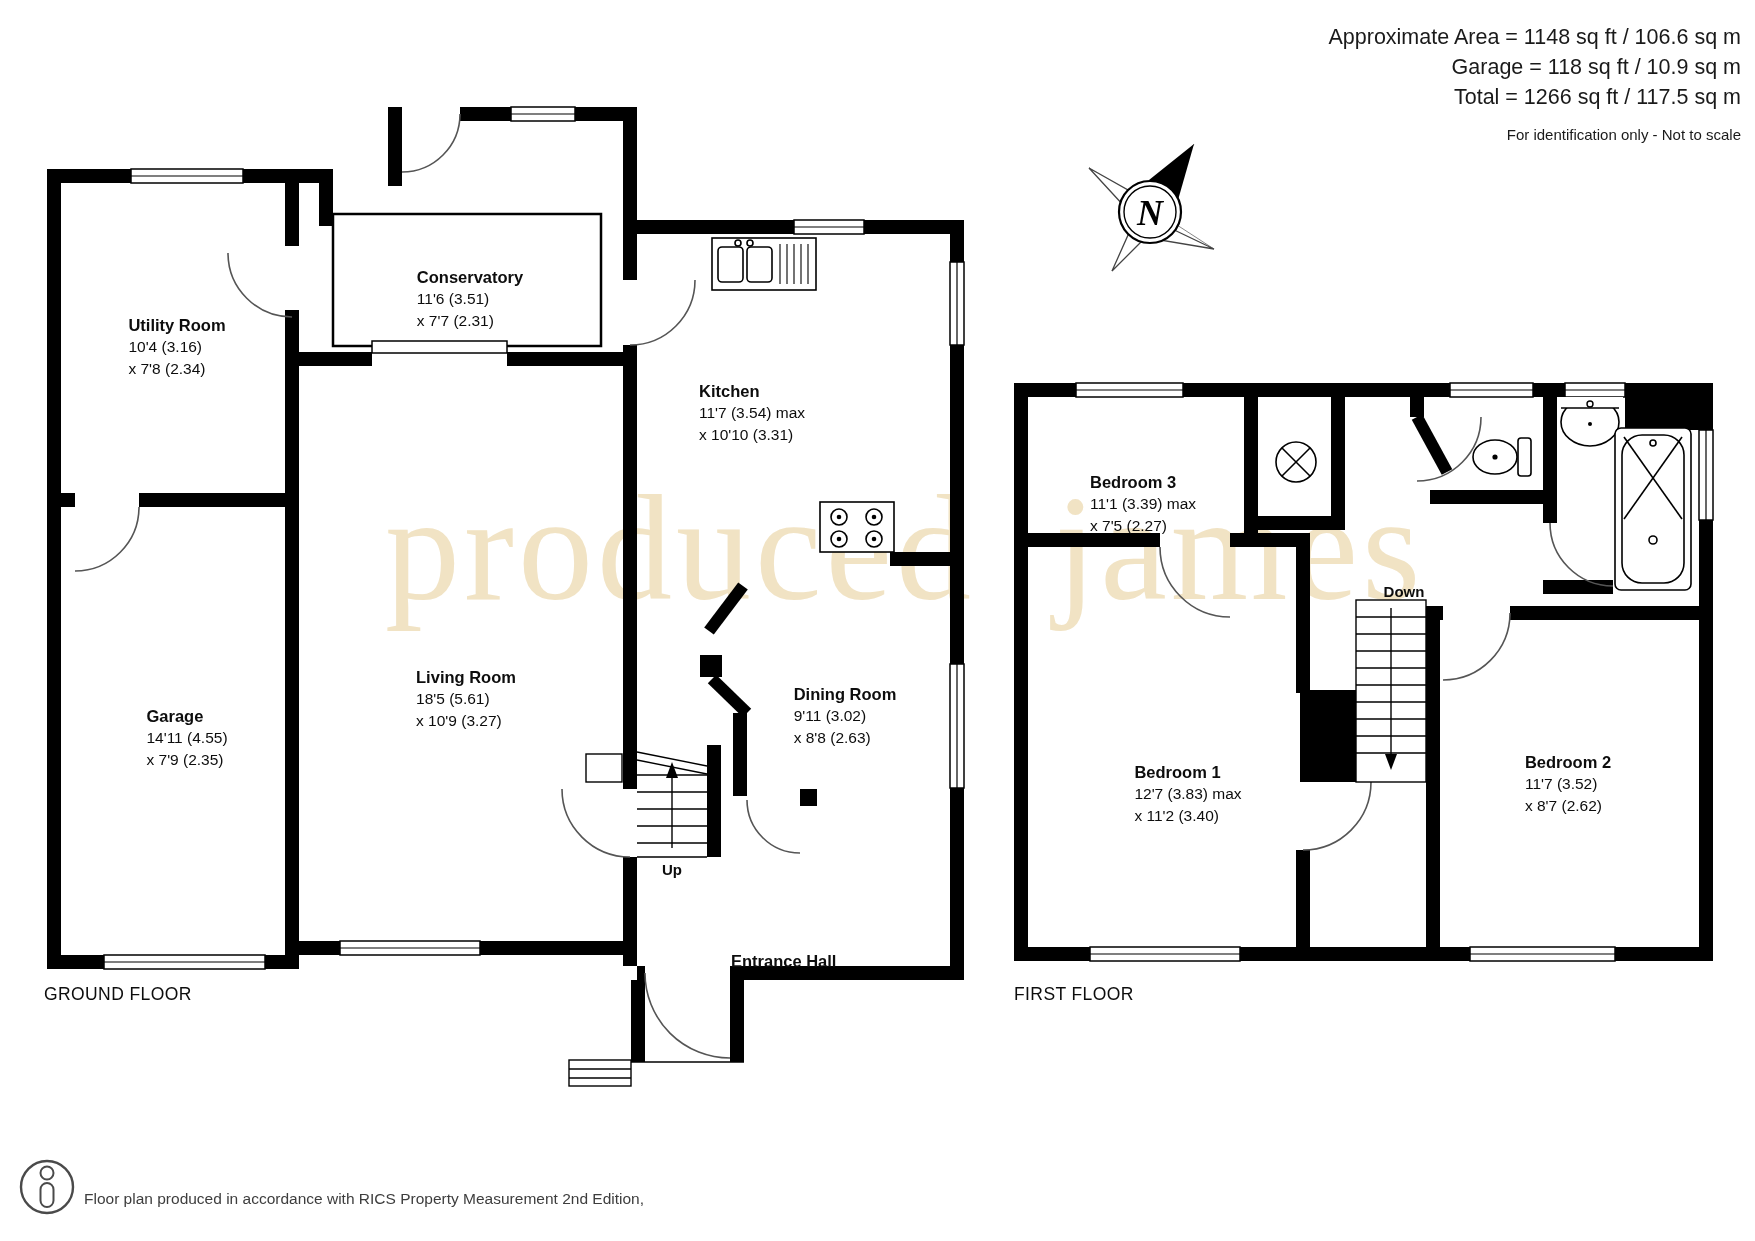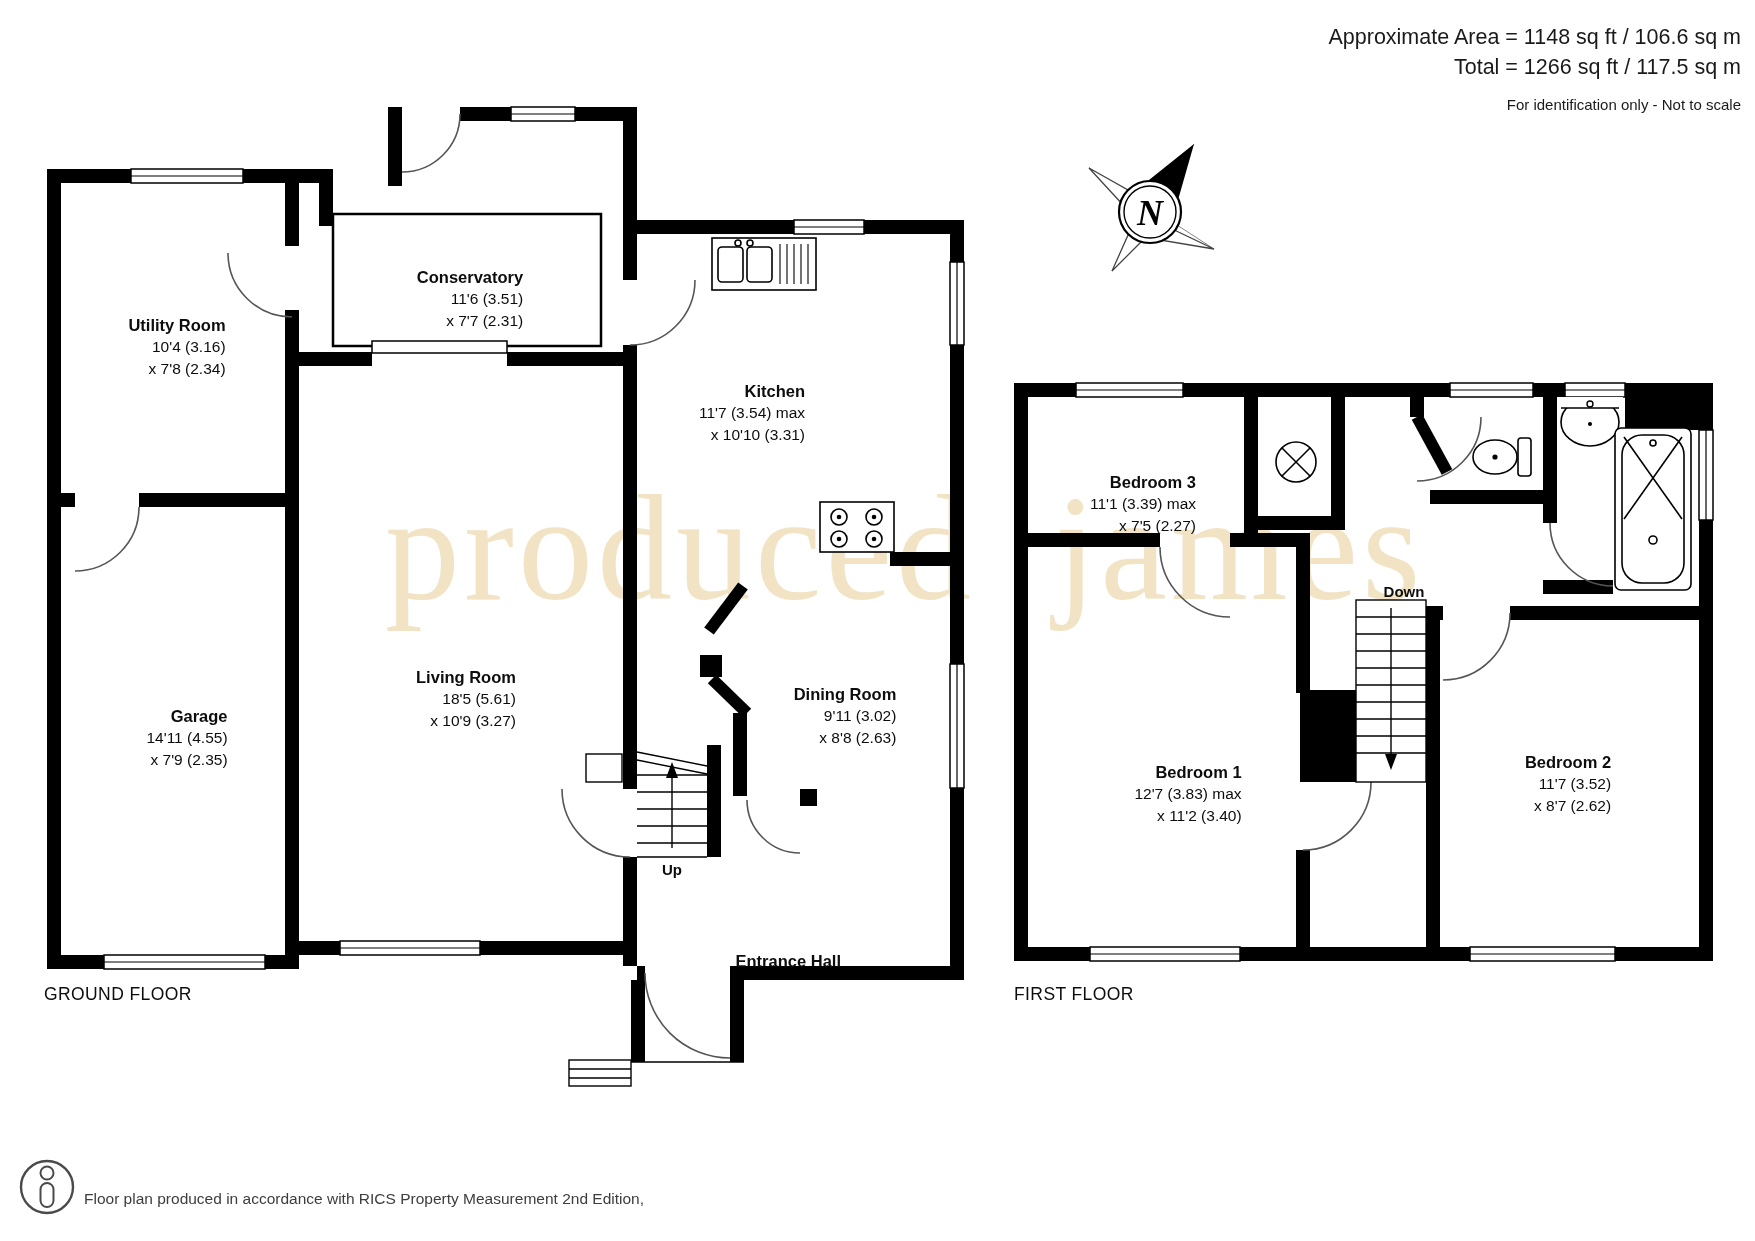--- a/index.html
+++ b/index.html
@@ -33,6 +33,7 @@
 
   <div class="hdr">
     <div class="big">Approximate Area = 1148 sq ft / 106.6 sq m</div>
+    <div class="big">Garage = 118 sq ft / 10.9 sq m</div>
     <div class="big">Total = 1266 sq ft / 117.5 sq m</div>
     <div class="note">For identification only - Not to scale</div>
   </div>

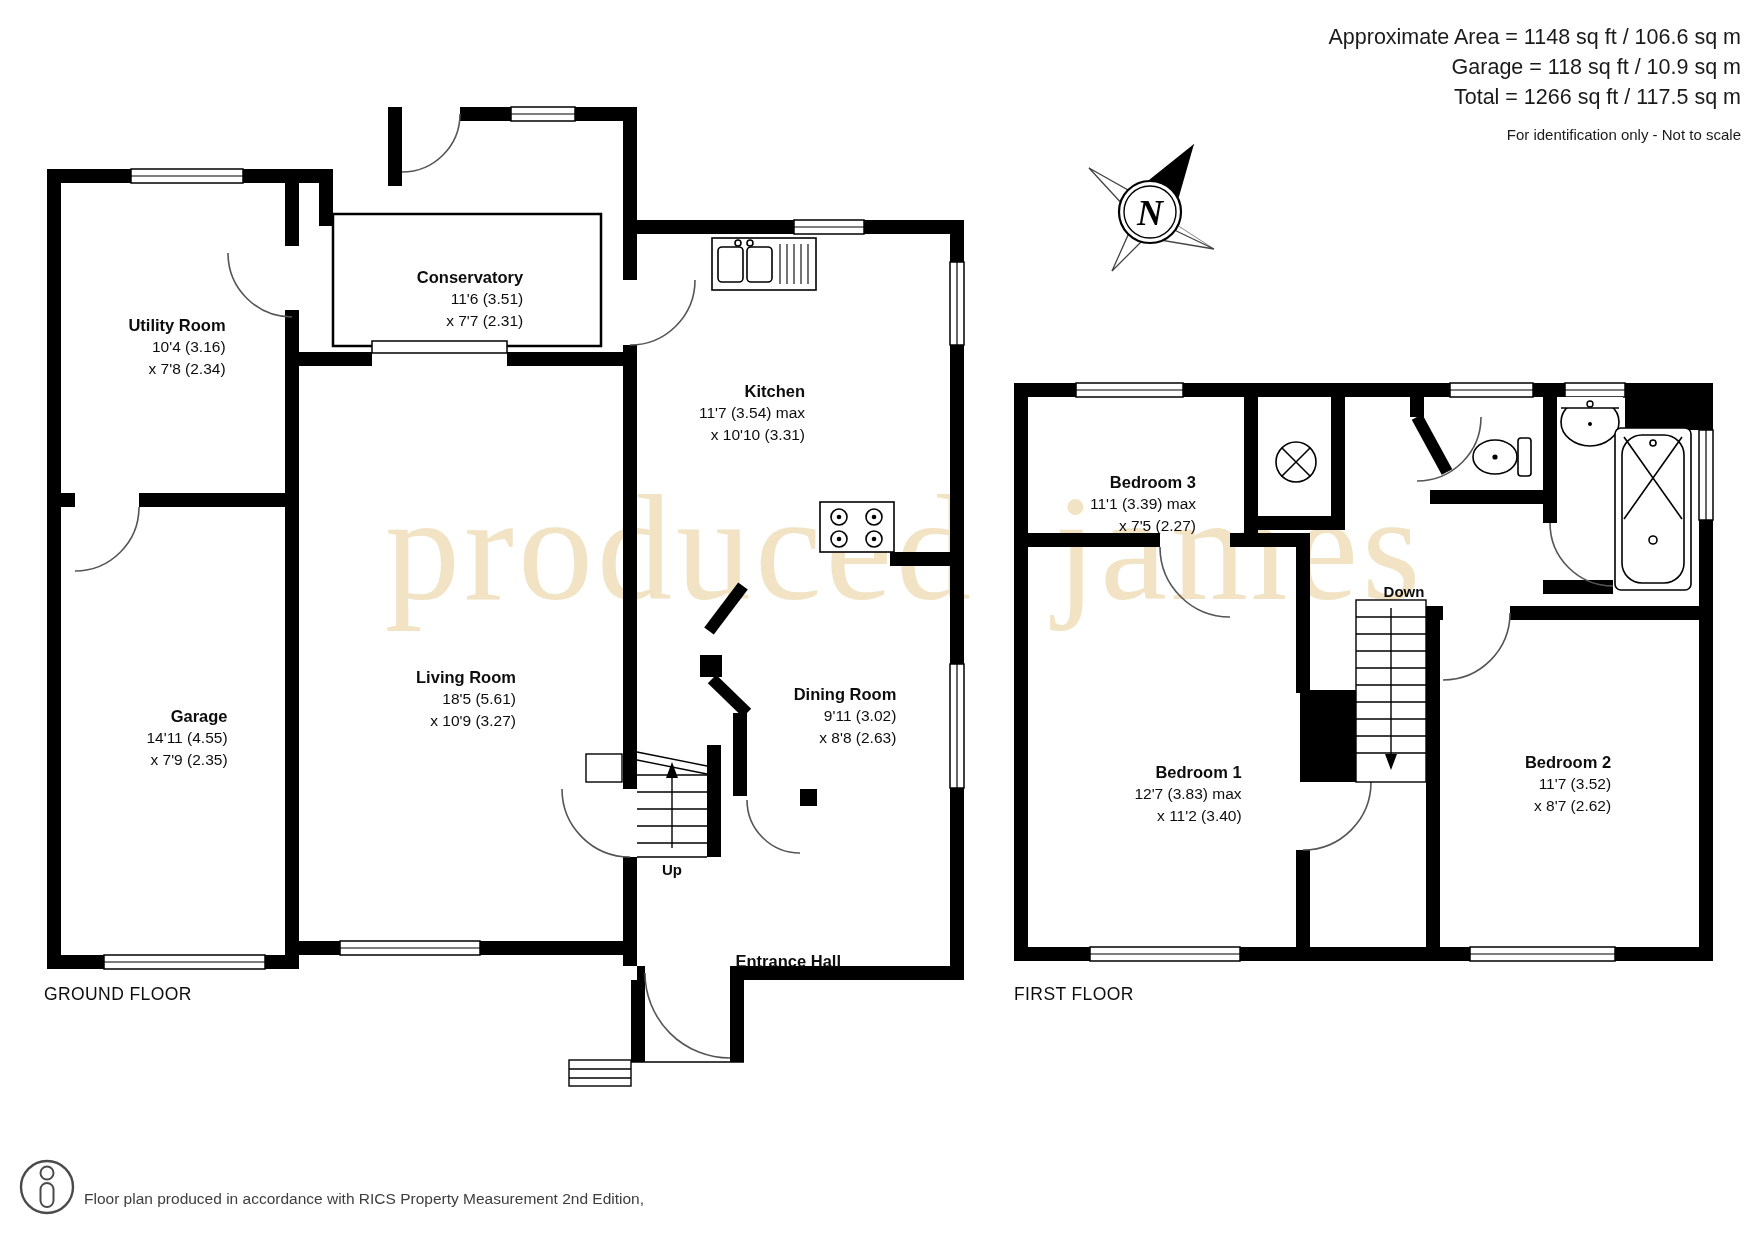--- a/index.html
+++ b/index.html
@@ -16,7 +16,7 @@
   
   #plan{position:absolute;left:0;top:0;z-index:2;}
   
-  .rlabel{position:absolute;transform:translateX(-50%);text-align:right;z-index:4;
+  .rlabel{position:absolute;transform:translateX(-50%);text-align:left;z-index:4;
           font-size:15.5px;line-height:22px;white-space:nowrap;color:#0d0d0d;}
   .rlabel .nm{font-weight:bold;font-size:16.5px;}
   .rlabel.wrap{white-space:normal;width:110px;}

